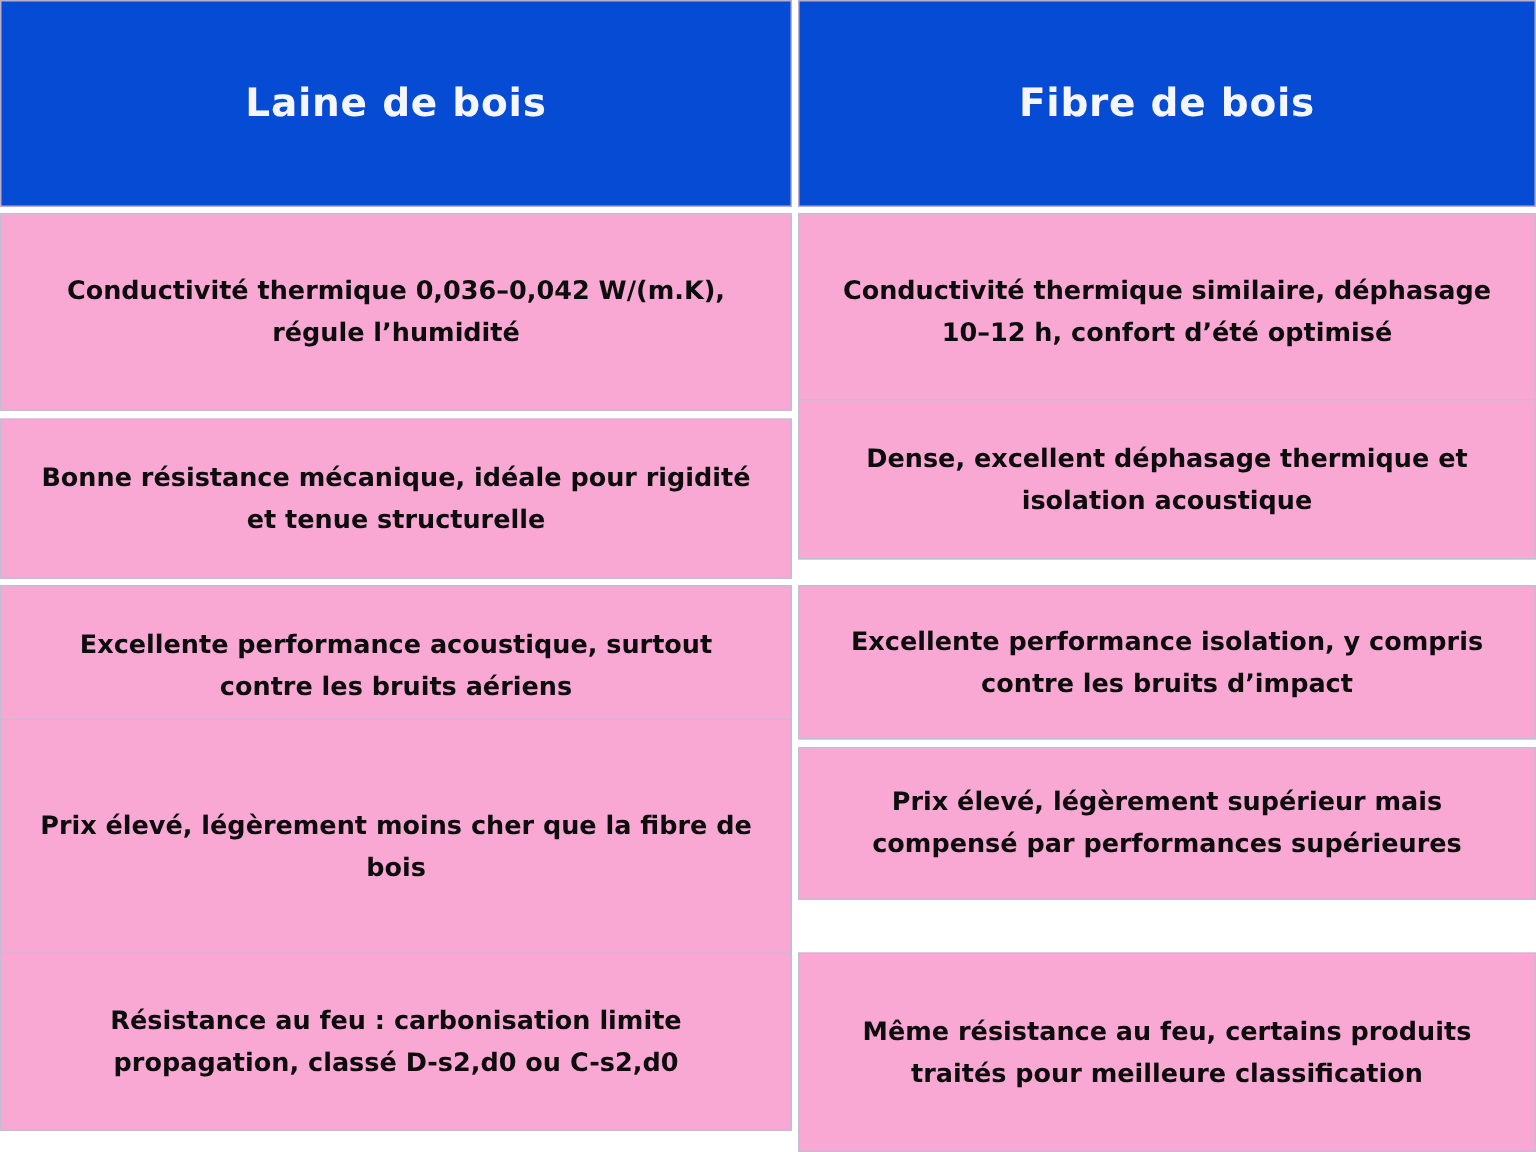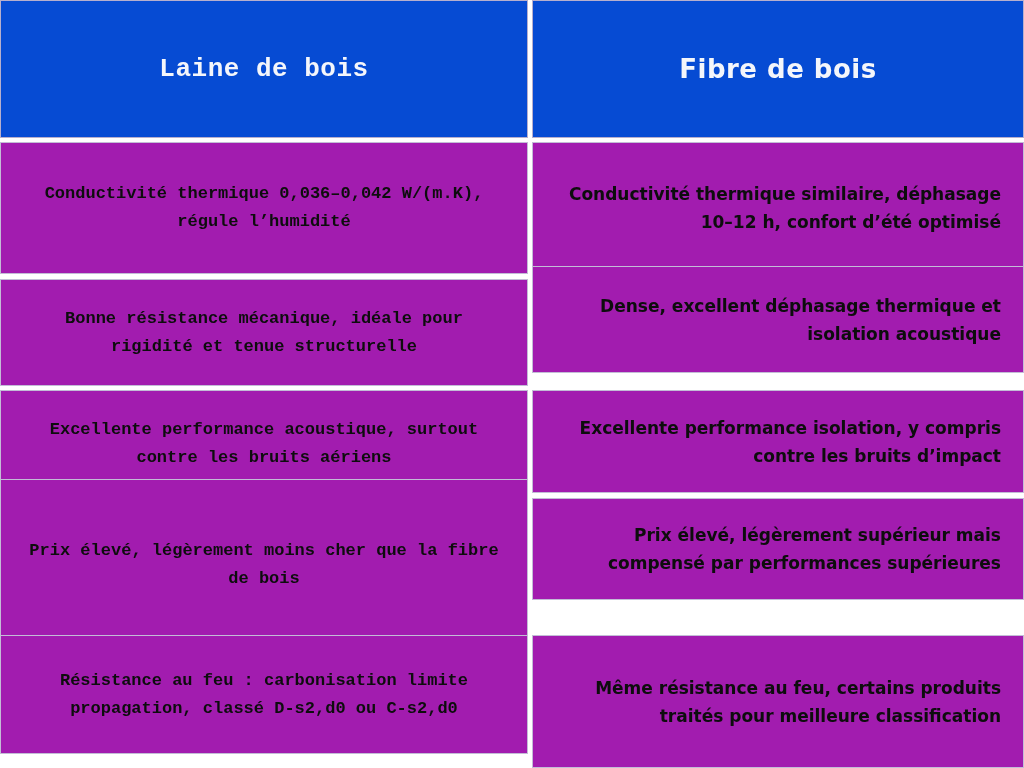--- a/index.html
+++ b/index.html
@@ -11,7 +11,7 @@
           font-size: 26px; font-weight: bold; letter-spacing: 0.5px; }
   .body { background: #a21caf; border: 1.5px solid #c3bdd6; color: #0d0d0d;
           font-size: 17px; font-weight: bold; line-height: 28px; padding: 12px 22px; }
-  .c1 { left: 0; width: 528px; font-family: Liberation Mono, monospace; }
+  .c1 { left: 0; width: 528px; }
   .c2 { left: 532px; width: 492px; text-align: right; }
 </style>
 </head>

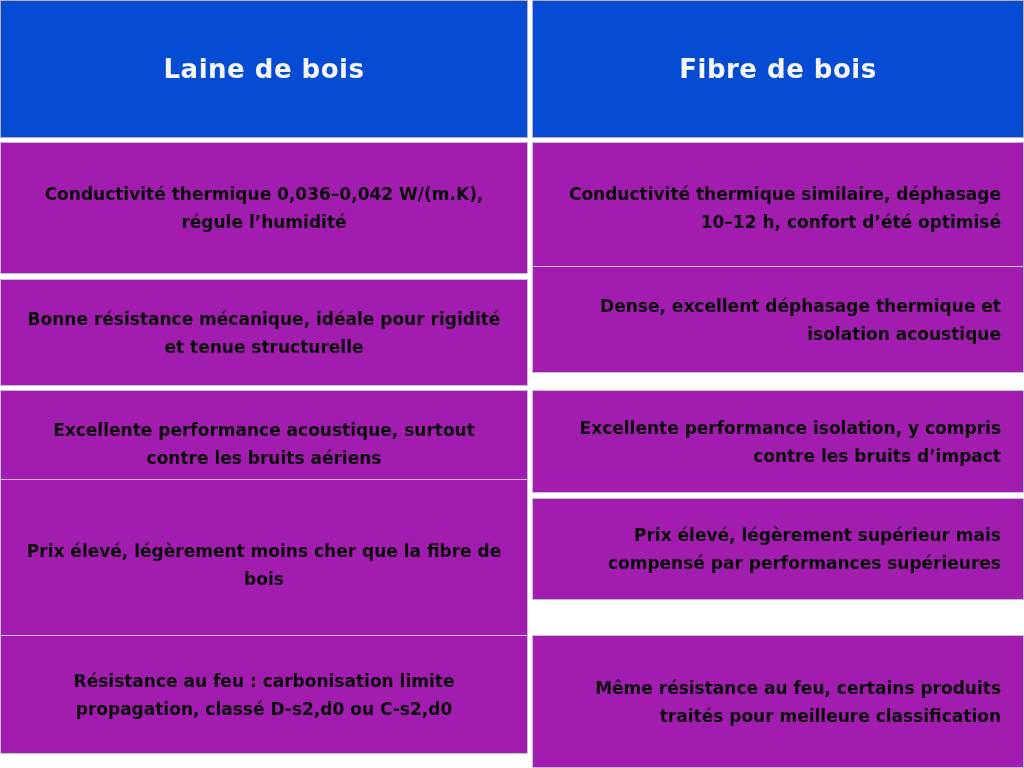--- a/index.html
+++ b/index.html
@@ -12,7 +12,7 @@
   .body { background: #a21caf; border: 1.5px solid #c3bdd6; color: #0d0d0d;
           font-size: 17px; font-weight: bold; line-height: 28px; padding: 12px 22px; }
   .c1 { left: 0; width: 528px; }
-  .c2 { left: 532px; width: 492px; text-align: right; }
+  .c2 { left: 532px; width: 492px; }
 </style>
 </head>
 <body>

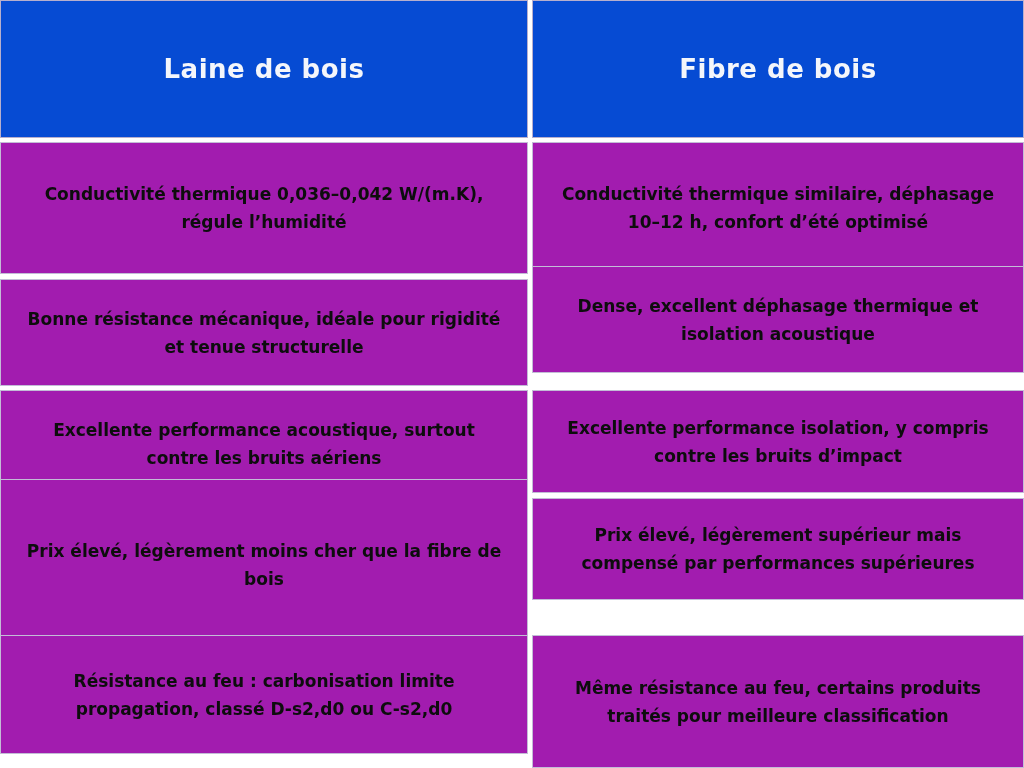--- a/index.html
+++ b/index.html
@@ -9,7 +9,7 @@
           align-items: center; justify-content: center; text-align: center; }
   .head { background: #064bd3; border: 1px solid #b7afcd; color: #f4f6fb;
           font-size: 26px; font-weight: bold; letter-spacing: 0.5px; }
-  .body { background: #a21caf; border: 1.5px solid #c3bdd6; color: #0d0d0d;
+  .body { background: #f9a8d4; border: 1.5px solid #c3bdd6; color: #0d0d0d;
           font-size: 17px; font-weight: bold; line-height: 28px; padding: 12px 22px; }
   .c1 { left: 0; width: 528px; }
   .c2 { left: 532px; width: 492px; }

